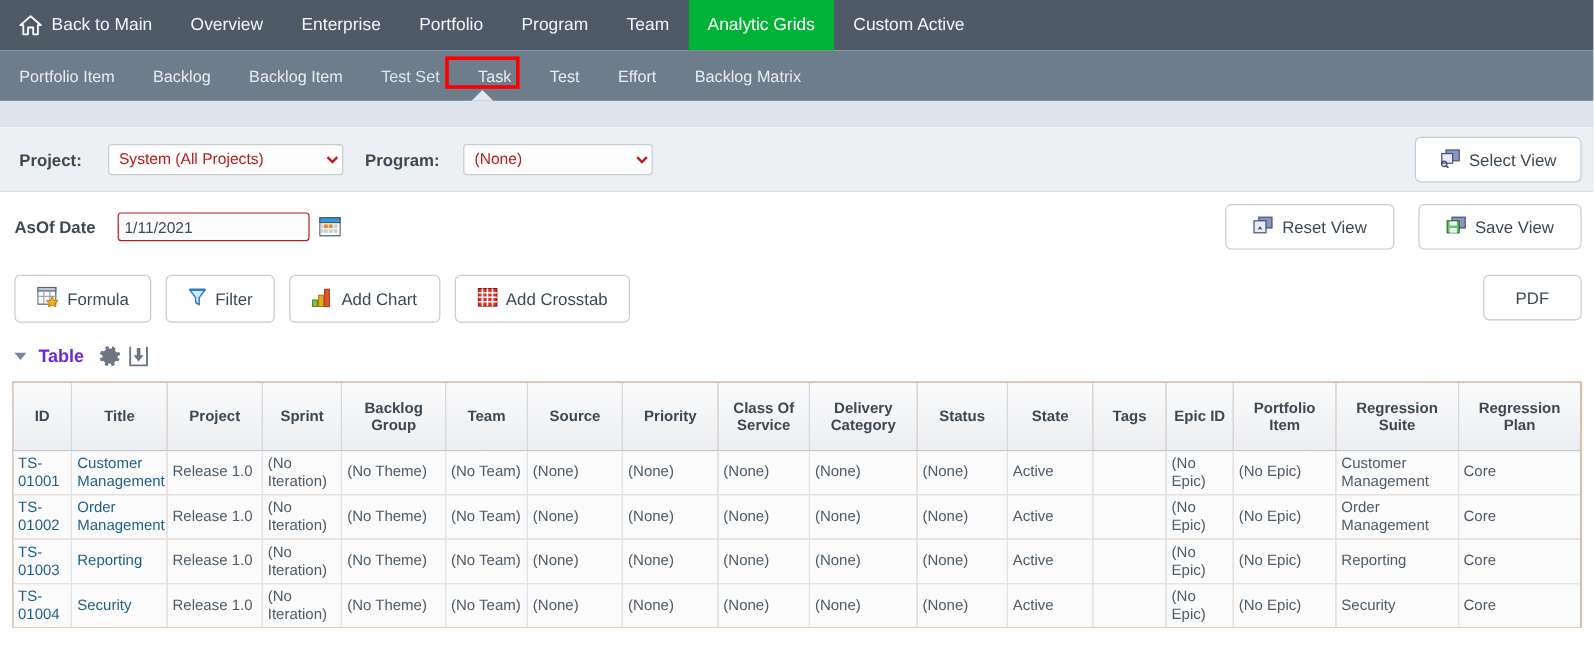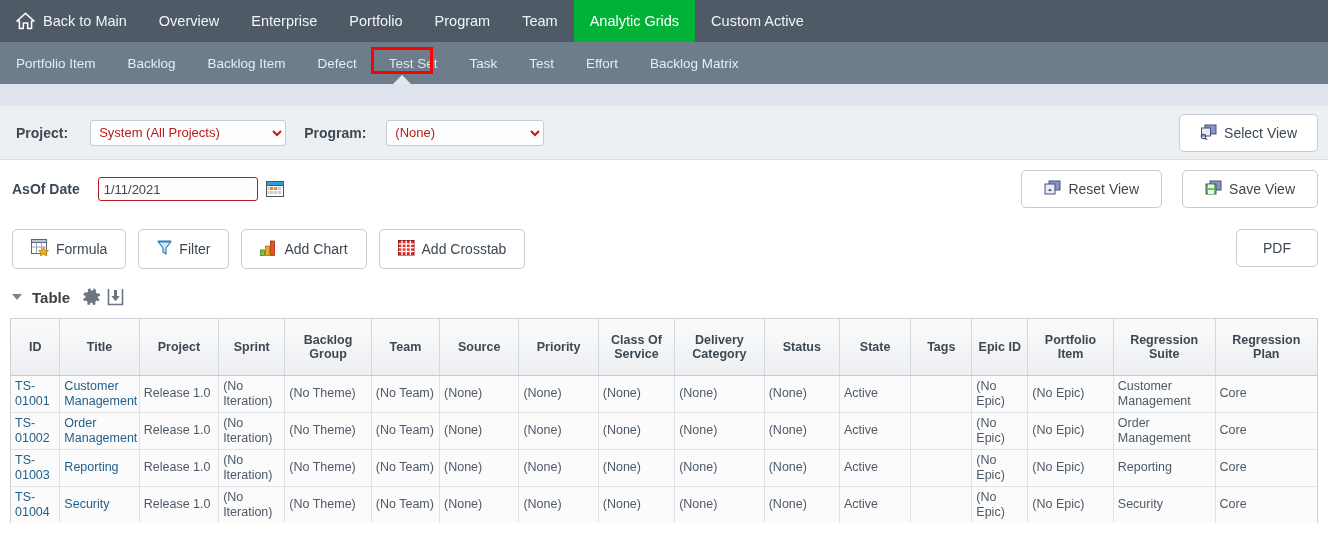--- a/index.html
+++ b/index.html
@@ -237,9 +237,6 @@
     </div>
   <div class="subnav-item">
       <span>Backlog Item</span>
-    </div>
-  <div class="subnav-item">
-      <span>Defect</span>
     </div>
   <div class="subnav-item marked">
       <span>Test Set</span>

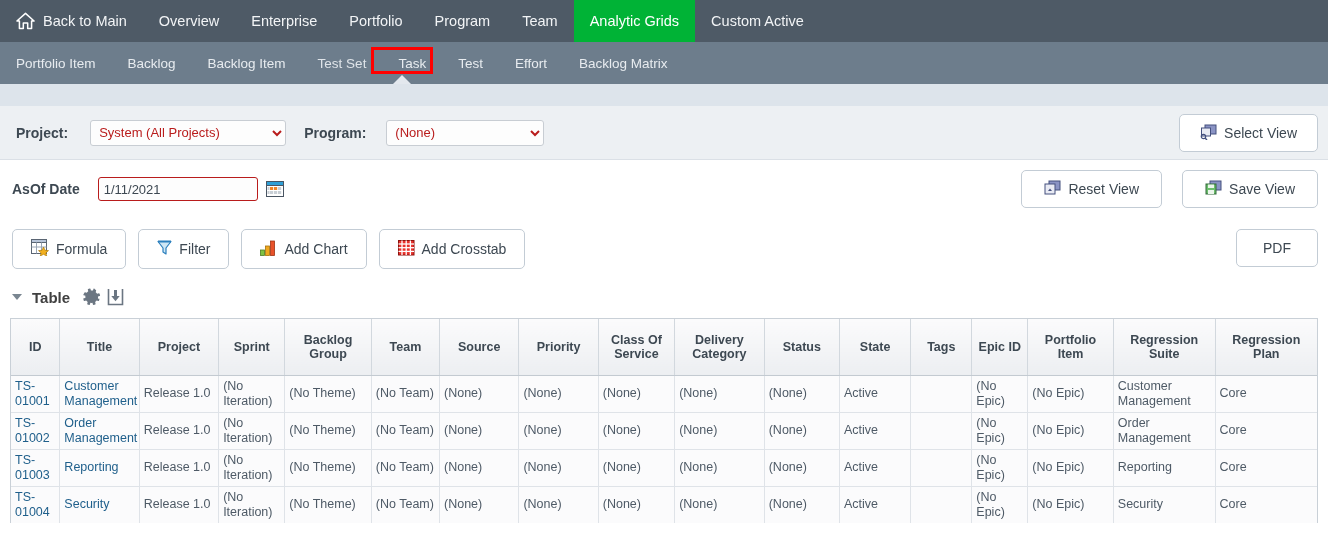--- a/index.html
+++ b/index.html
@@ -147,7 +147,7 @@
     margin-right:4px;
     cursor:pointer;
   }
-  .tablehead .title { font-size: 15px; font-weight: bold; color:#404040; margin-right:6px;text-align:center;}
+  .tablehead .title { font-size: 15px; font-weight: bold; color:#6d28d9; margin-right:6px;text-align:center;}
 
   .gridwrap {
     margin: 4px 10px 0 10px;

